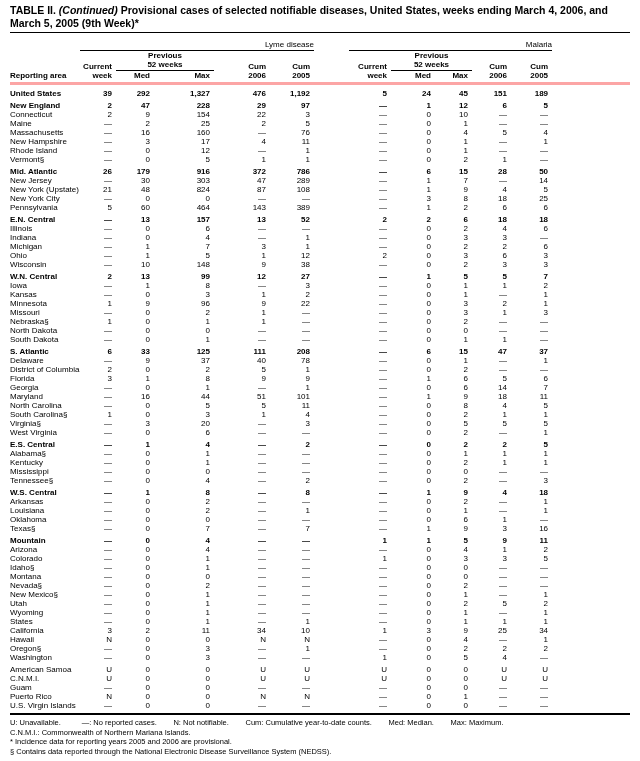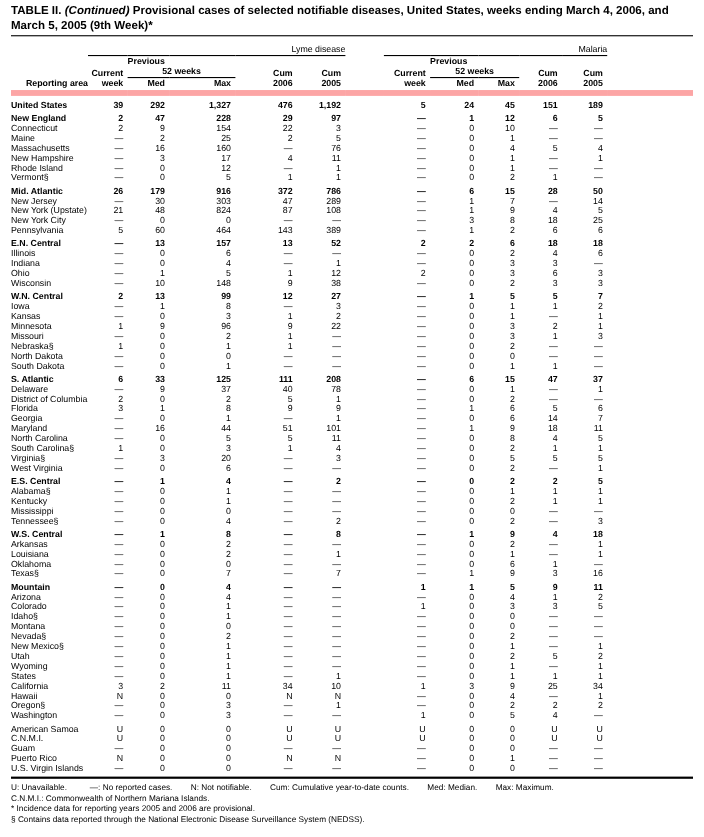--- a/index.html
+++ b/index.html
@@ -18,7 +18,7 @@
   th { font-weight:bold; }
   th.num, td.num { text-align:right; padding-right:4px; }
   th.grp { text-align:right; border-bottom:1px solid #000; padding-bottom:1px; font-weight:normal; }
-  th.prev { text-align:left; }
+  th.prev { text-align:center; }
   th.w52 { text-align:center; border-bottom:1px solid #000; padding-bottom:1px; }
   th.area { text-align:left; }
   tr.hdr-last th { border-bottom:5px solid #fca5a5; padding-bottom:2px;text-align:right; }

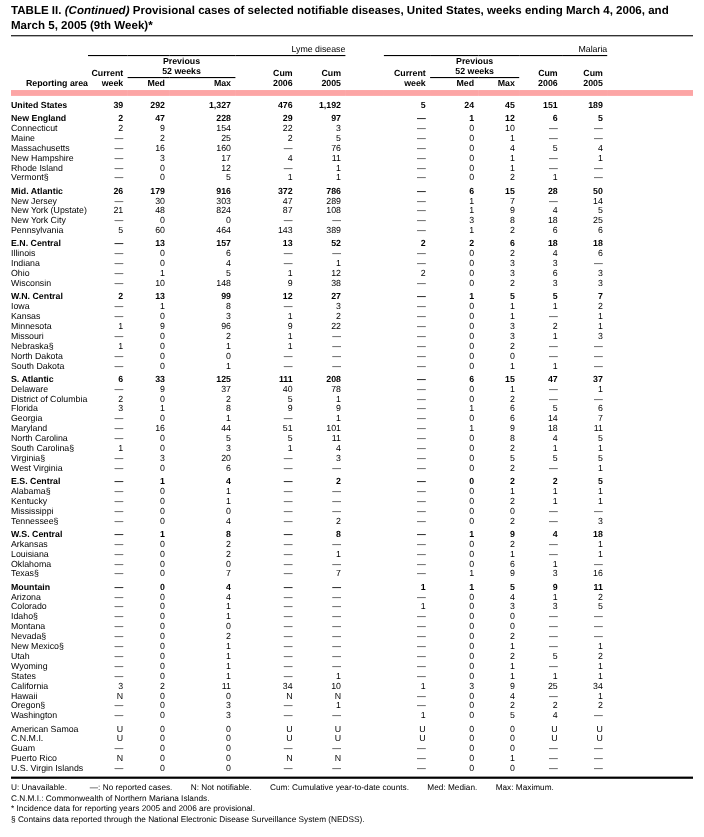--- a/index.html
+++ b/index.html
@@ -21,7 +21,7 @@
   th.prev { text-align:center; }
   th.w52 { text-align:center; border-bottom:1px solid #000; padding-bottom:1px; }
   th.area { text-align:left; }
-  tr.hdr-last th { border-bottom:5px solid #fca5a5; padding-bottom:2px;text-align:right; }
+  tr.hdr-last th { border-bottom:3px solid #fca5a5; padding-bottom:2px; }
   thead tr.r1 th { height:13px; }
   thead tr.r2 th { height:10px; }
   thead tr.r3 th { height:10px; }

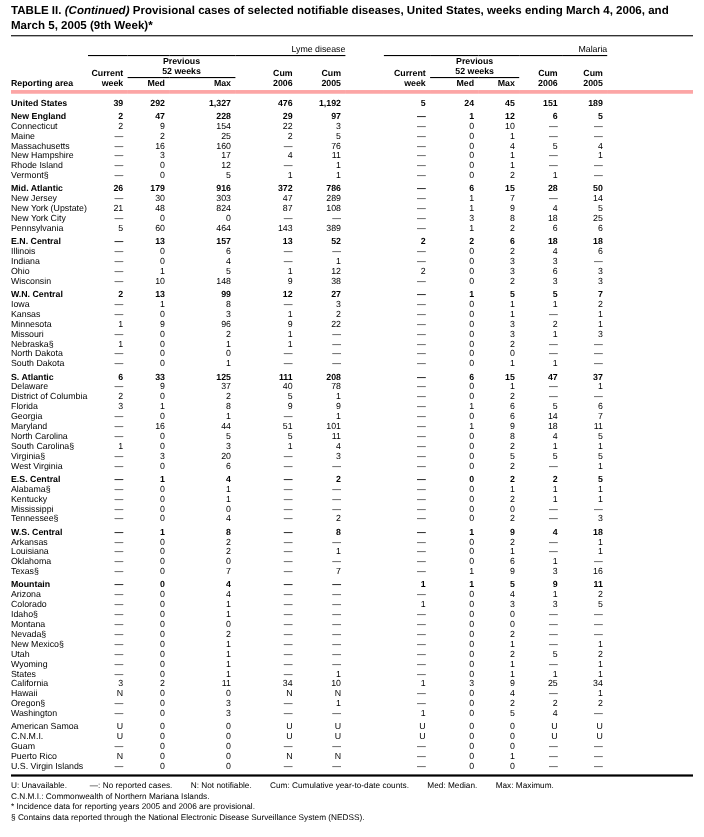--- a/index.html
+++ b/index.html
@@ -352,6 +352,21 @@
           <td></td>
         </tr>
         <tr>
+          <td class="area">Michigan</td>
+          <td class="num">—</td>
+          <td class="num">1</td>
+          <td class="num">7</td>
+          <td class="num">3</td>
+          <td class="num">1</td>
+          <td></td>
+          <td class="num">—</td>
+          <td class="num">0</td>
+          <td class="num">2</td>
+          <td class="num">2</td>
+          <td class="num">6</td>
+          <td></td>
+        </tr>
+        <tr>
           <td class="area">Ohio</td>
           <td class="num">—</td>
           <td class="num">1</td>

